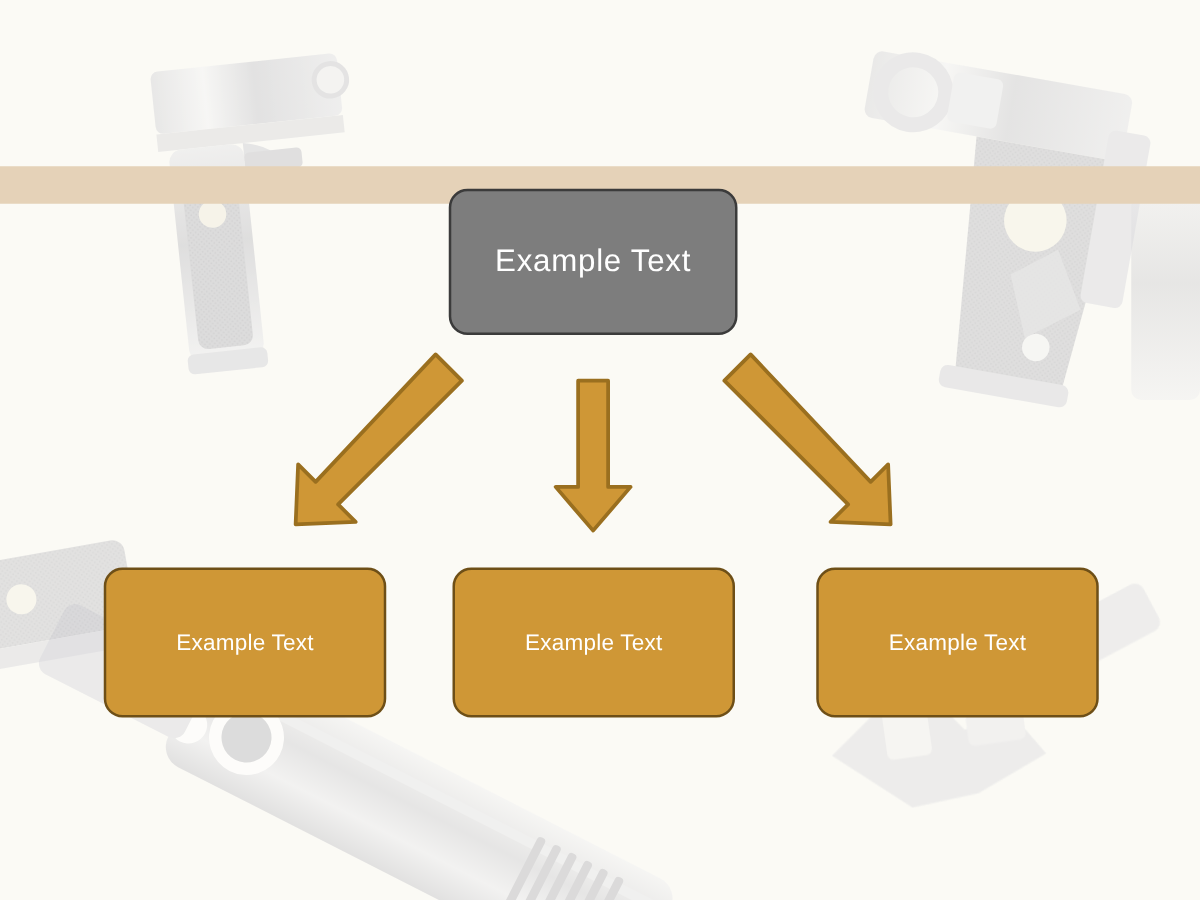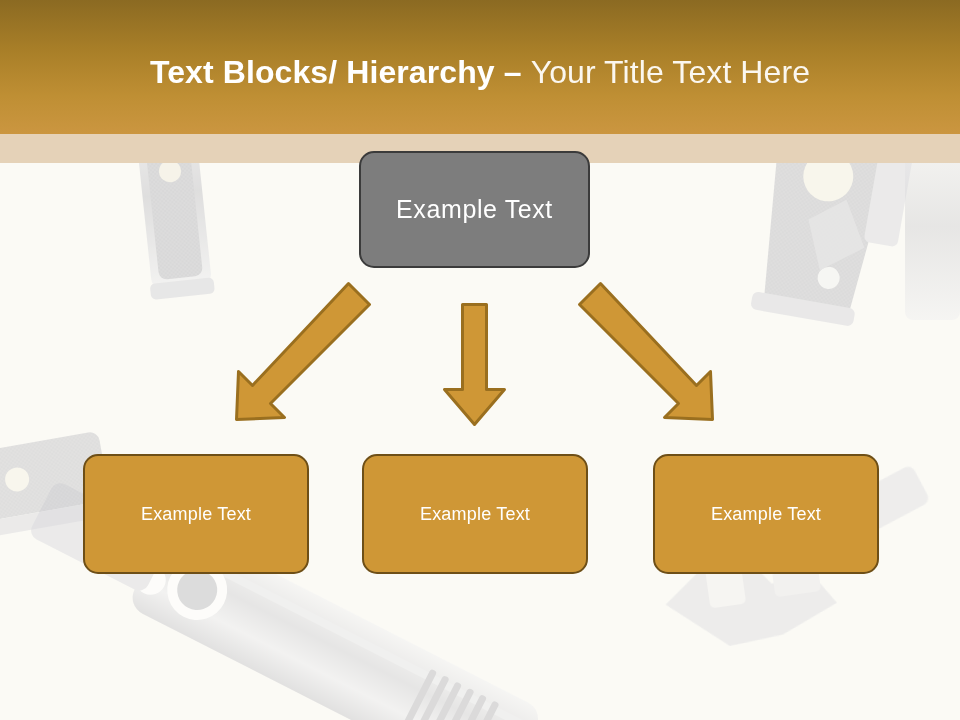--- a/index.html
+++ b/index.html
@@ -212,11 +212,6 @@
 
   <div class="tan-band"></div>
 
-  <div class="header-bar">
-    <div class="header-title">
-      <span class="strong">Text Blocks/ Hierarchy </span><span class="strong">– </span><span class="light">Your Title Text Here</span>
-    </div>
-  </div>
 
   <svg id="arrows" viewBox="0 0 960 720" xmlns="http://www.w3.org/2000/svg">
 

